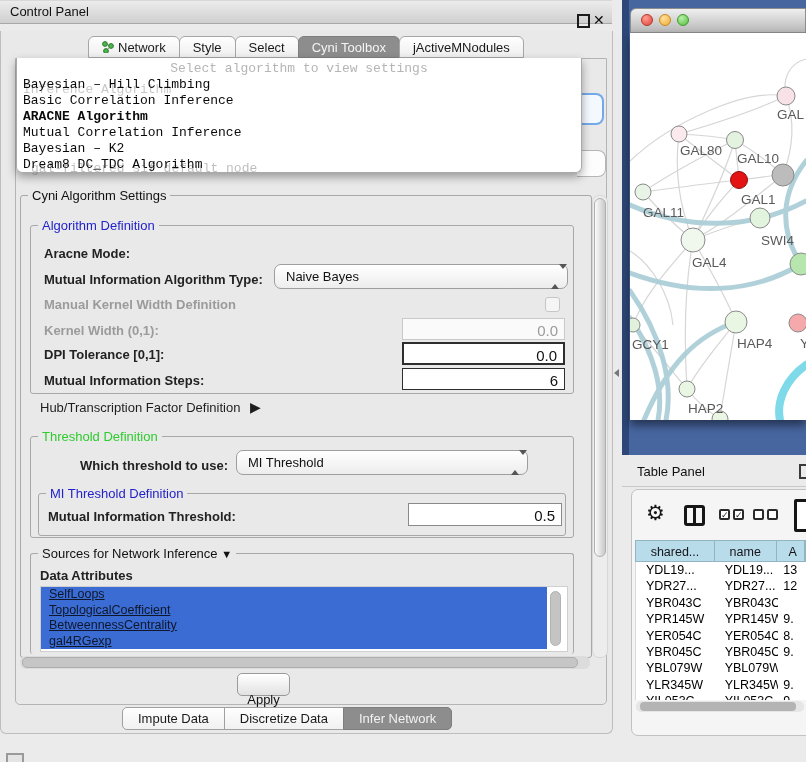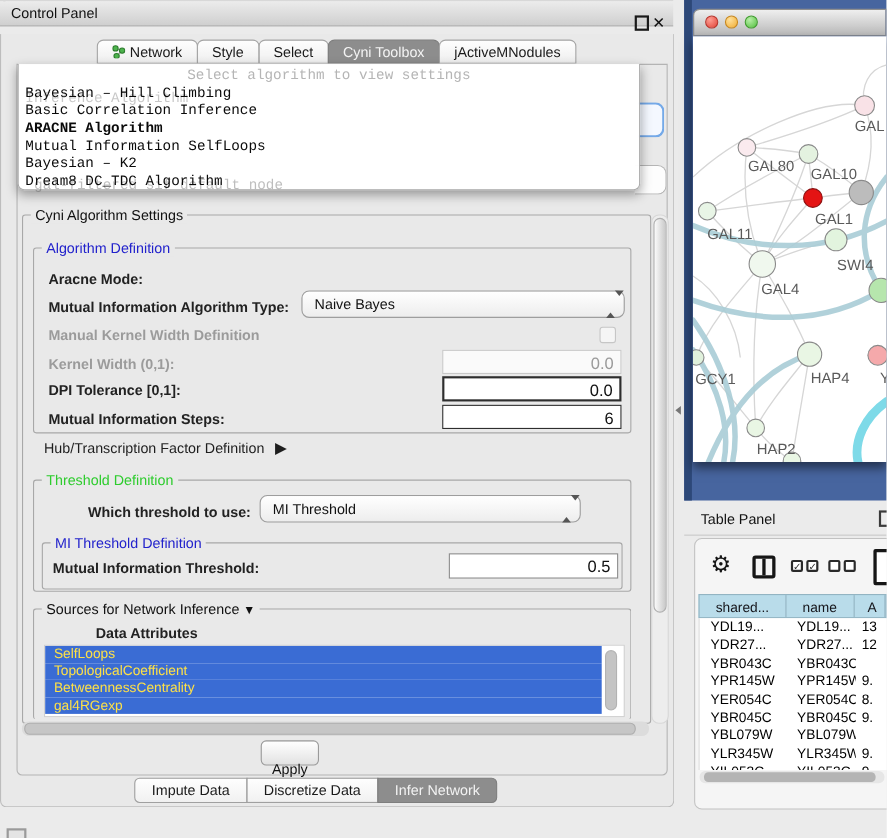--- a/index.html
+++ b/index.html
@@ -205,7 +205,7 @@
         <div class="pop-item" style="top: 19px;">Bayesian – Hill Climbing</div>
         <div class="pop-item" style="top: 35px;">Basic Correlation Inference</div>
         <div class="pop-item bold" style="top: 51px;">ARACNE Algorithm</div>
-        <div class="pop-item" style="top: 67px;">Mutual Information SelfLoops</div>
+        <div class="pop-item" style="top: 67px;">Mutual Correlation Inference</div>
         <div class="pop-item" style="top: 83px;">Bayesian – K2</div>
         <div class="pop-item" style="top: 99px;">Dream8 DC_TDC Algorithm</div>
       </div>

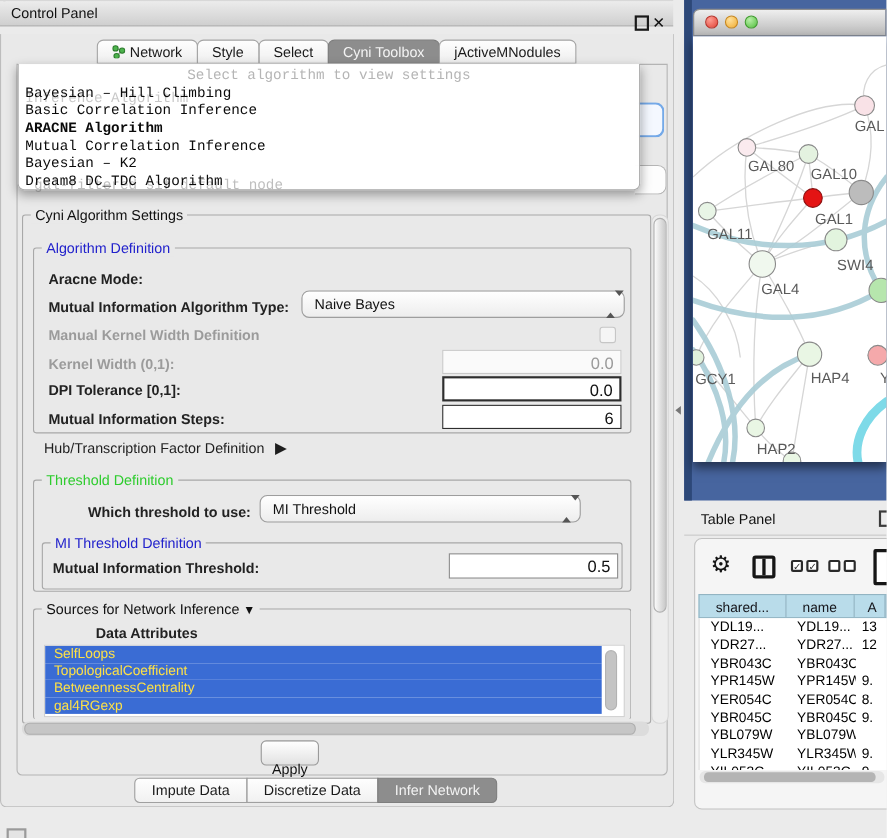--- a/index.html
+++ b/index.html
@@ -174,7 +174,7 @@
     <span>Sources for Network Inference</span>
     <span style="font-size:11px;">▼</span>
   </div>
-  <div class="abs lbl" style="left:40px;top:568px;margin-left:47px;">Data Attributes</div>
+  <div class="abs lbl" style="left:40px;top:568px;">Data Attributes</div>
 
   <div class="abs" style="left:40px;top:586px;width:526px;height:64px;background:#fff;border:1px solid #cfcfcf;overflow:hidden;">
     <div id="attr-list" style="width:506px;">

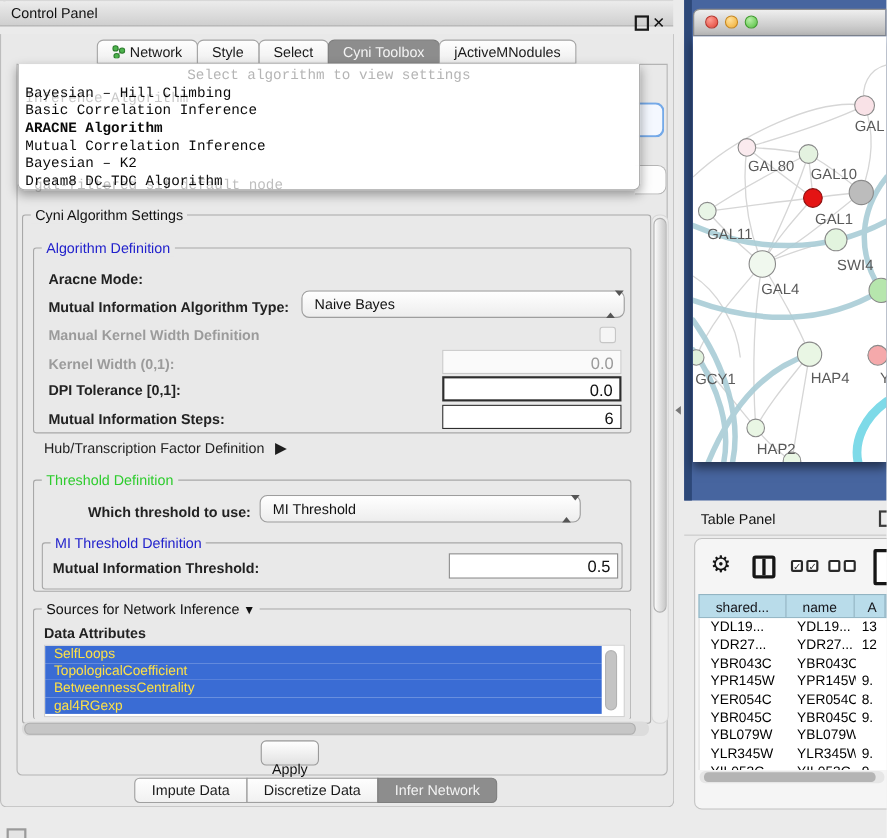--- a/index.html
+++ b/index.html
@@ -38,7 +38,7 @@
   .field{position:absolute;box-sizing:border-box;background:#fff;font-size:15px;color:#111;text-align:right;padding:3px 6px 0 0;}
   .checkbox{position:absolute;width:13px;height:13px;border:1px solid #c6c6c6;border-radius:3px;background:#f5f5f5;}
   
-  .attr-item{height:15.5px;background:#3a6cd4;color:#fde047;font-size:12.5px;padding-left:8px;line-height:15.5px;white-space:nowrap;}
+  .attr-item{height:15.5px;background:#3a6cd4;color:#0f172a;font-size:12.5px;padding-left:8px;line-height:15.5px;white-space:nowrap;text-decoration:underline;}
   
   .sb-v-track{position:absolute;background:#ededed;border:1px solid #d7d7d7;border-radius:7px;}
   .sb-thumb{position:absolute;background:linear-gradient(90deg,#fbfbfb,#c9c9c9);border:1px solid #b0b0b0;border-radius:6px;}

